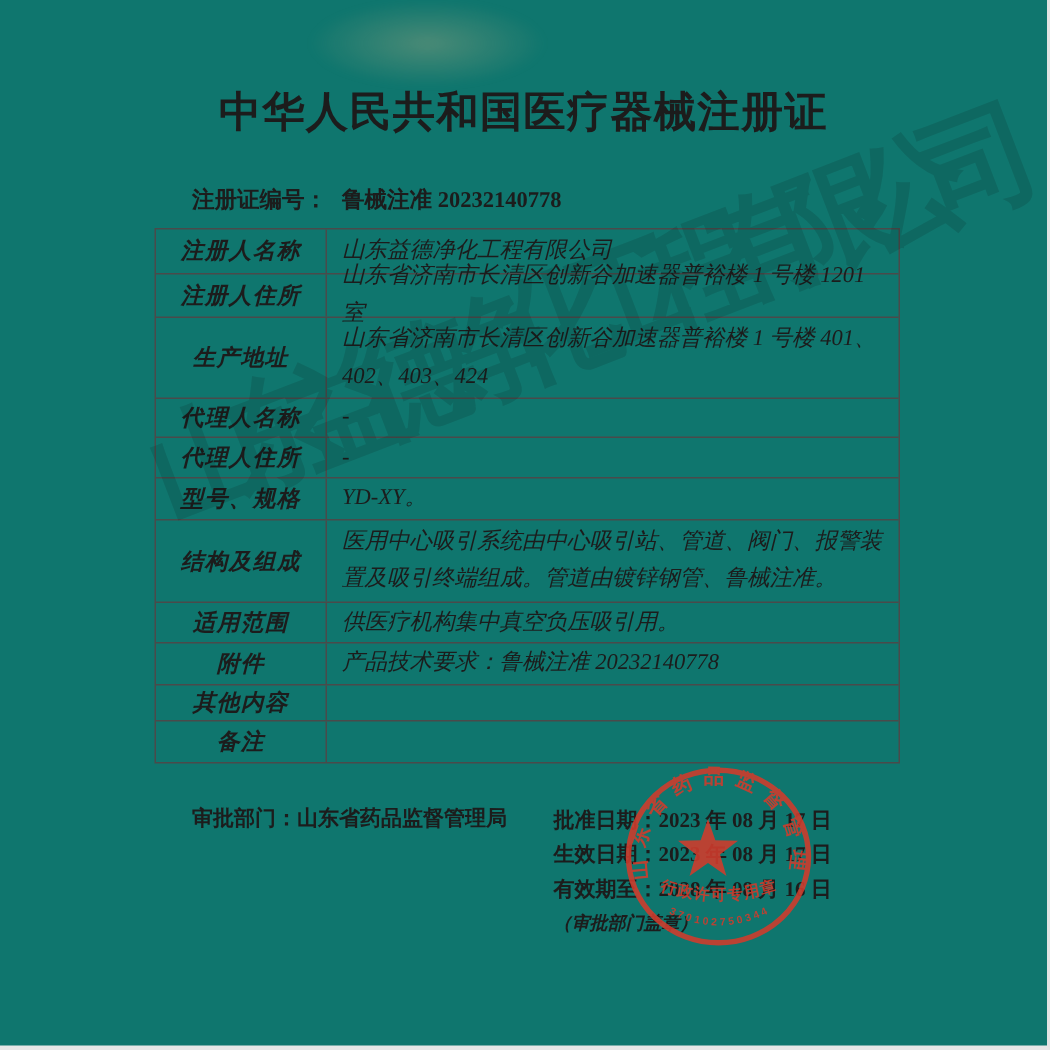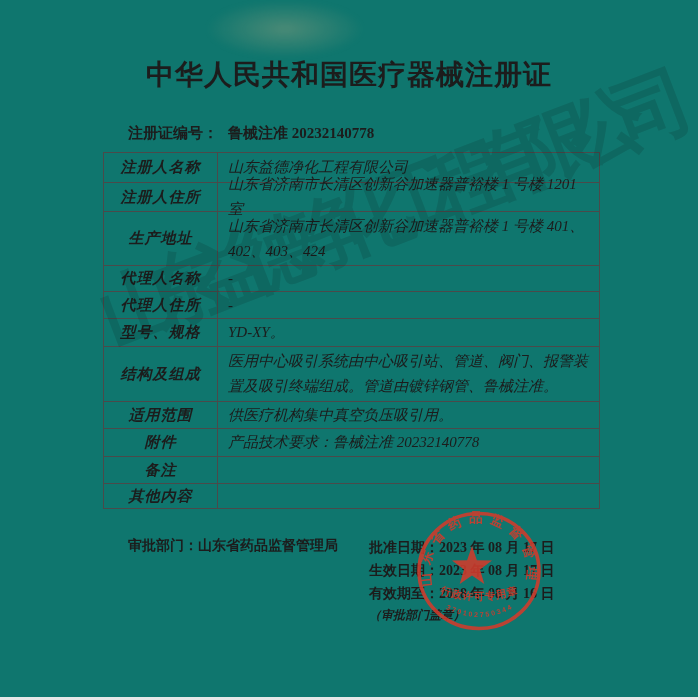--- a/index.html
+++ b/index.html
@@ -125,12 +125,12 @@
       <div class="tlabel">附件</div>
       <div class="tvalue">产品技术要求：鲁械注准 20232140778</div>
     </div>
+    <div class="trow" style="height:24px">
+      <div class="tlabel">其他内容</div>
+      <div class="tvalue"></div>
+    </div>
     <div class="trow" style="height:27px">
       <div class="tlabel">备注</div>
-      <div class="tvalue"></div>
-    </div>
-    <div class="trow" style="height:24px">
-      <div class="tlabel">其他内容</div>
       <div class="tvalue"></div>
     </div>
   </div>

